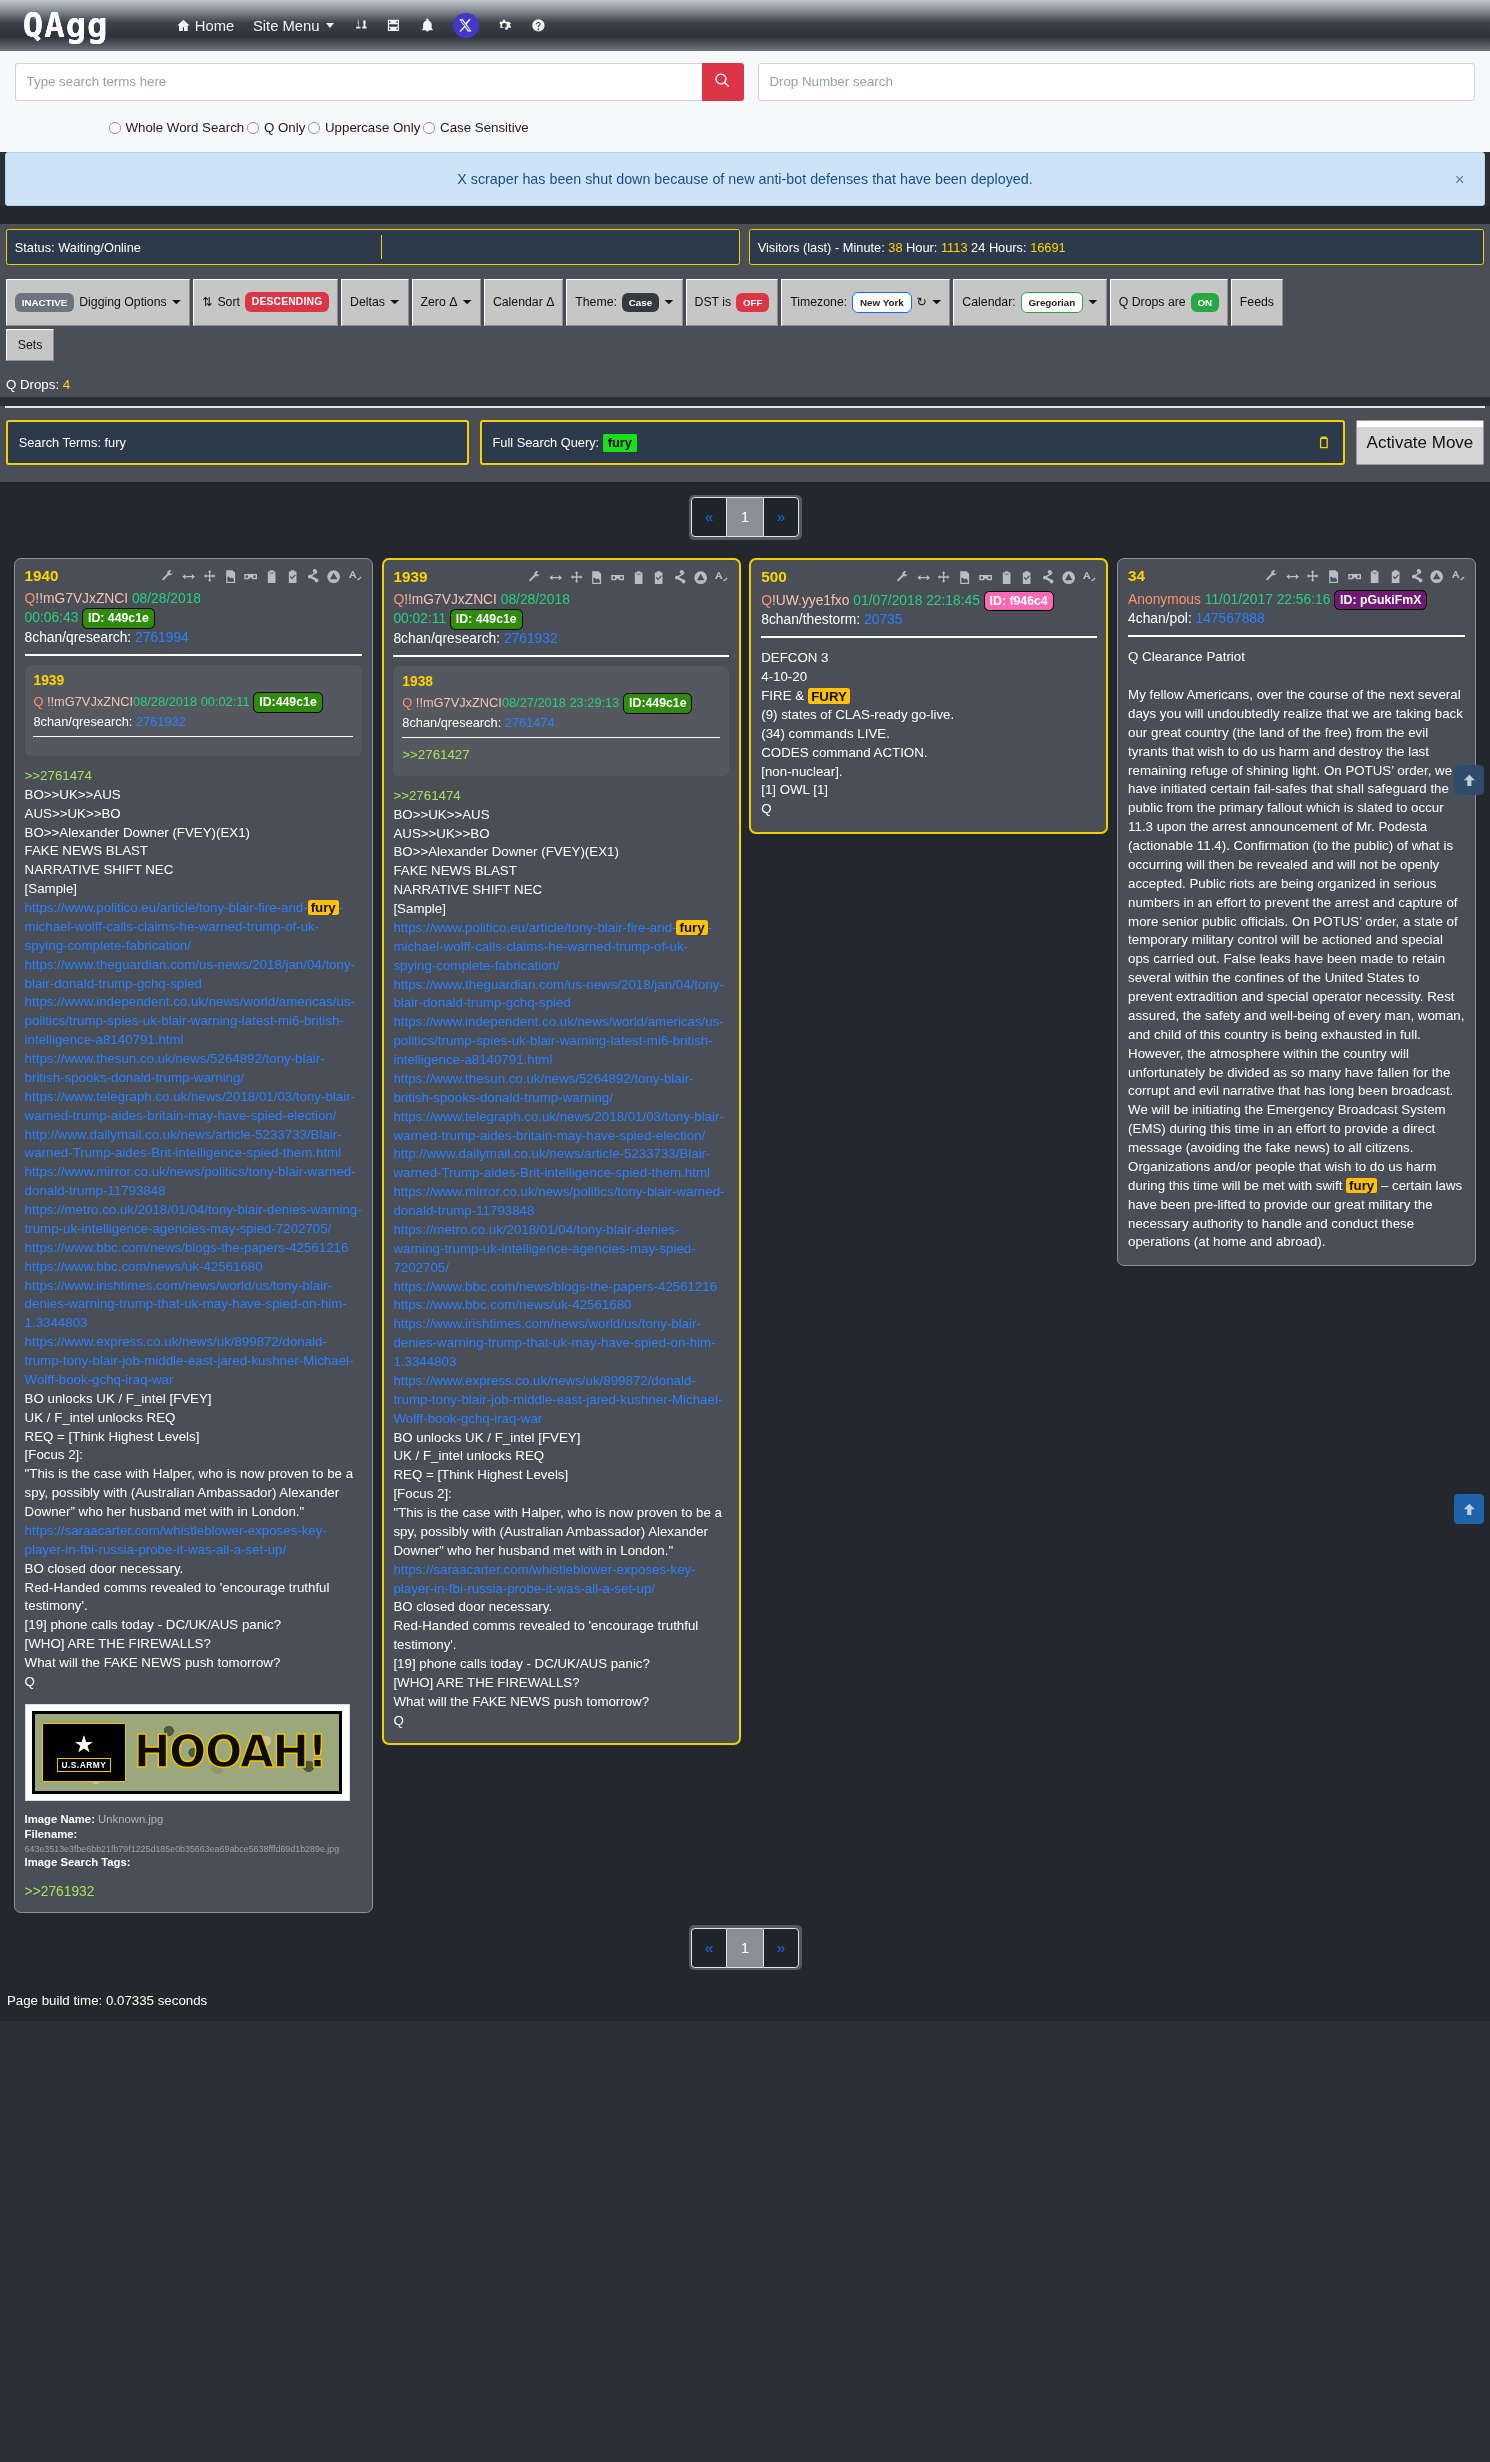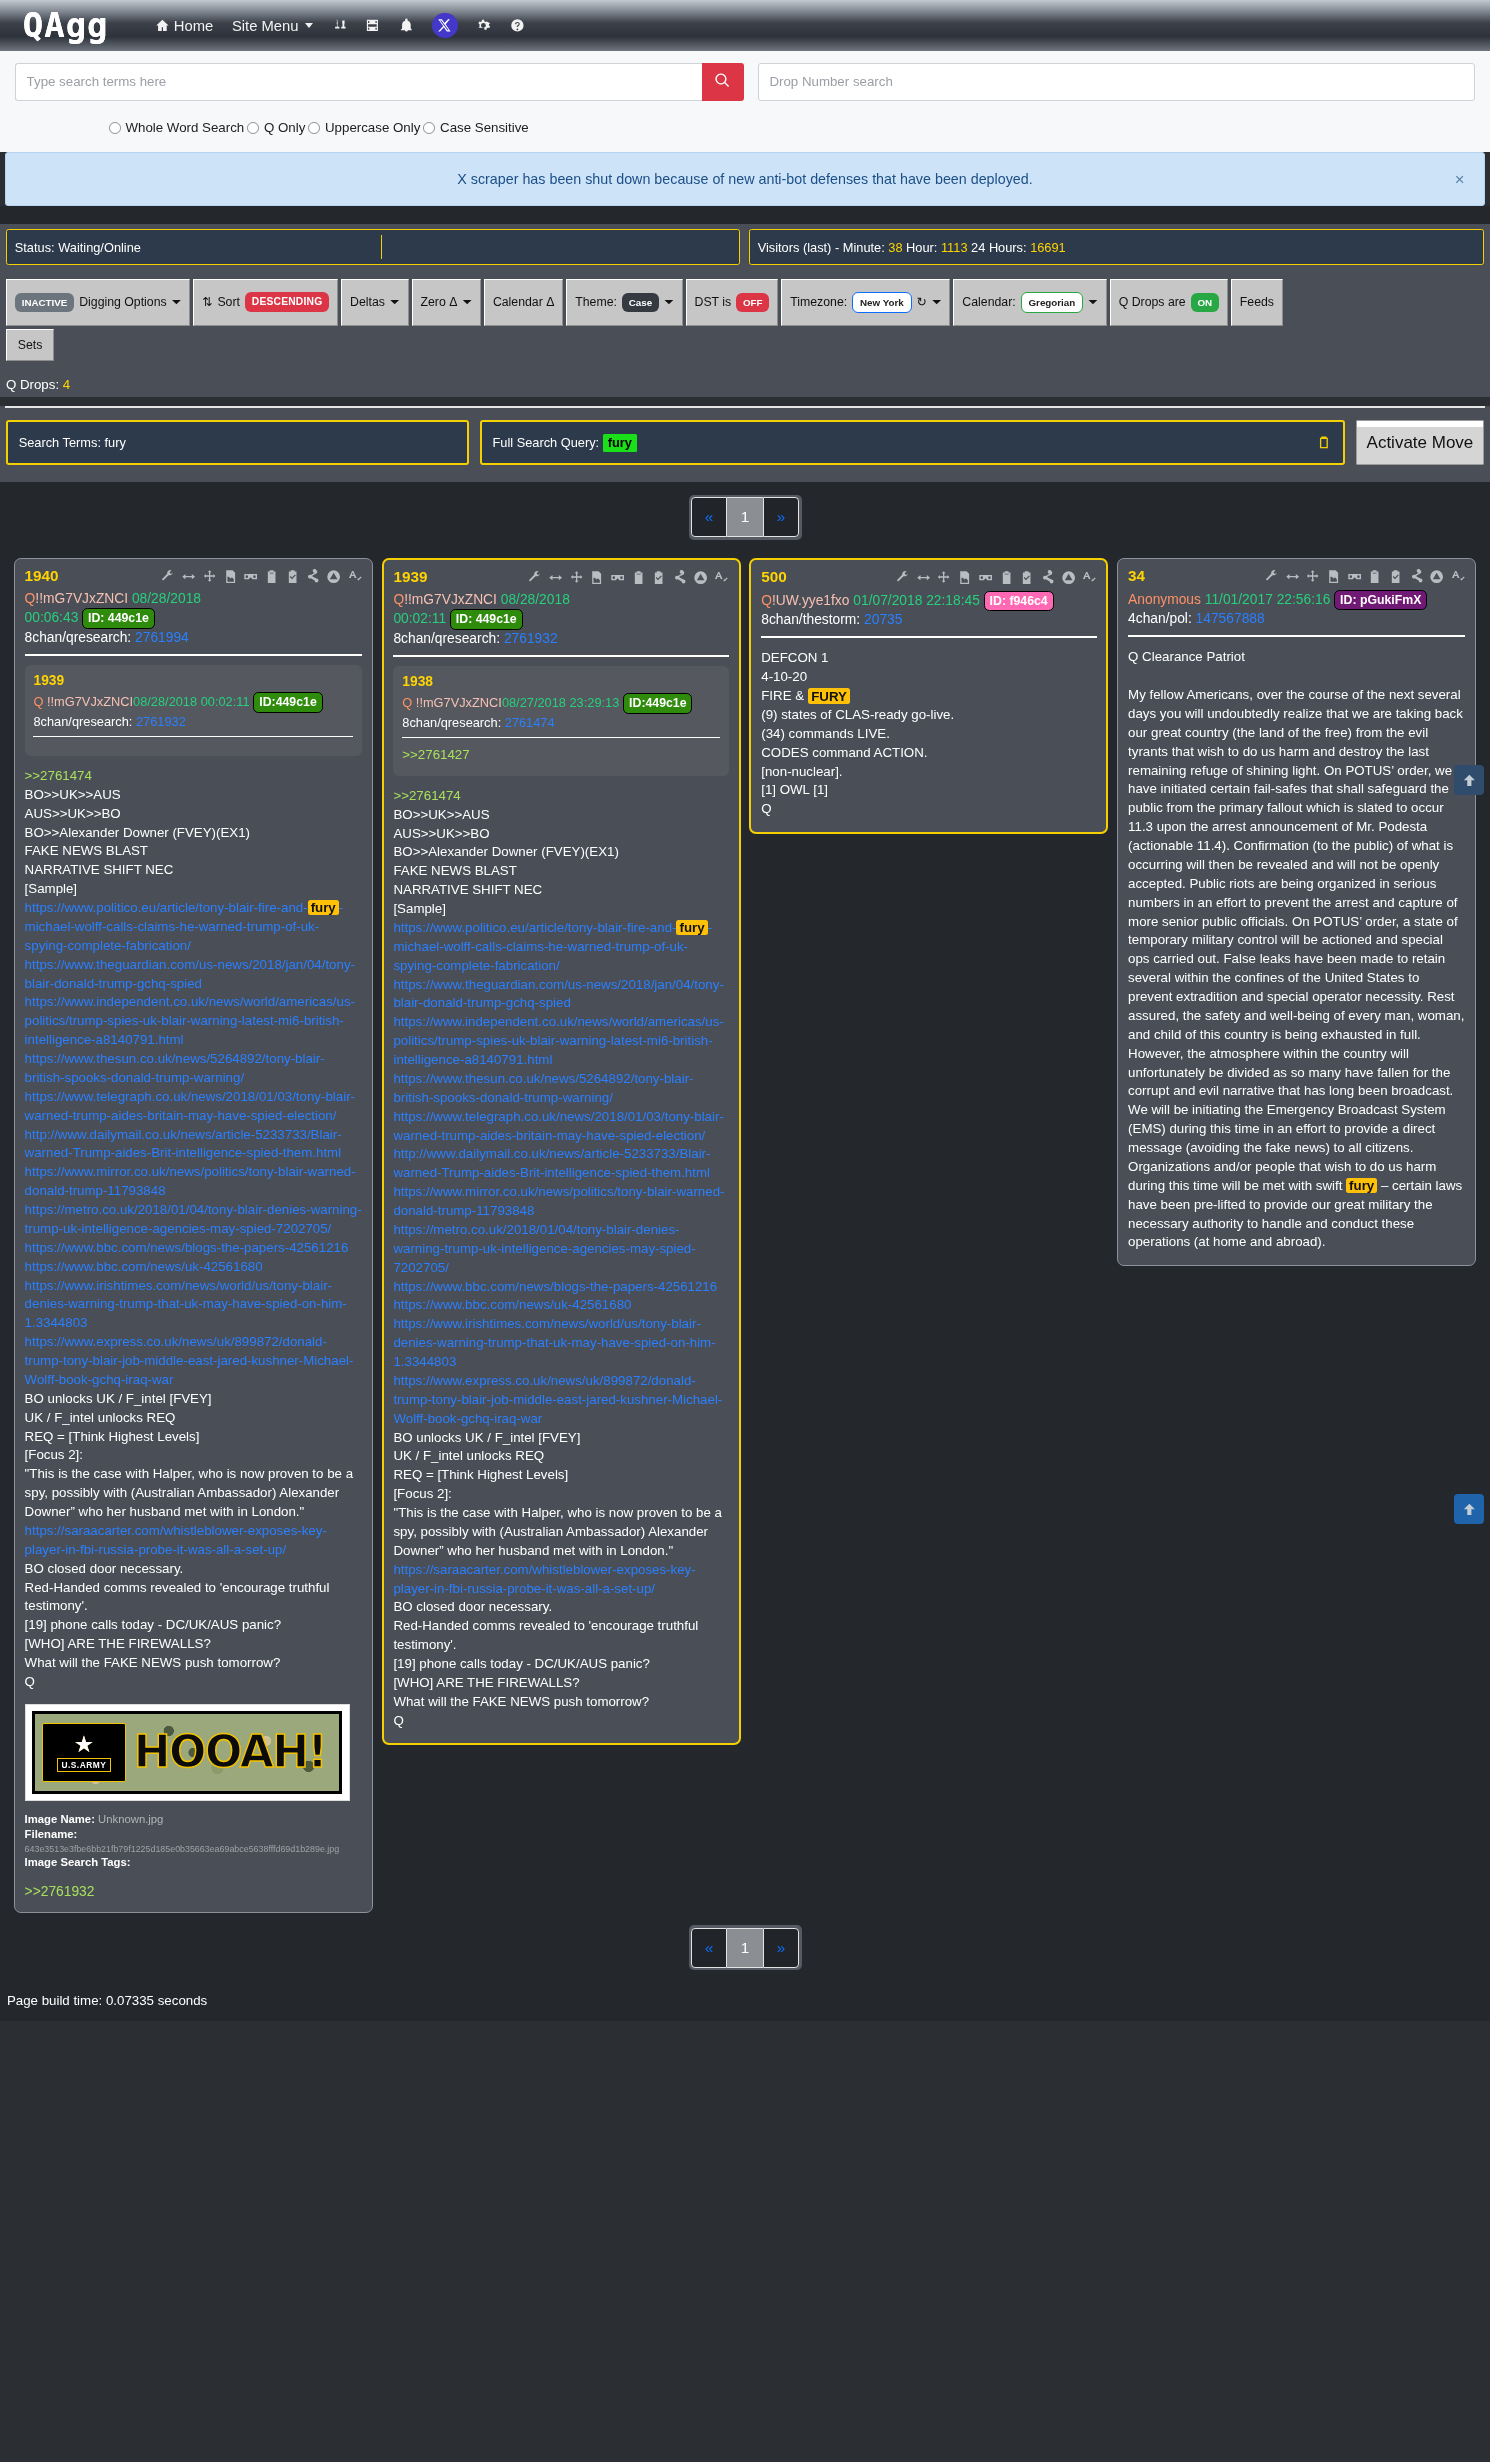--- a/index.html
+++ b/index.html
@@ -20,7 +20,7 @@
     position: relative;
   }
   .brand {
-    display:flex; gap:3px; align-items:center; margin-right: 46px;
+    display:flex; gap:3px; align-items:center; margin-right: 67px;
   }
   .lcd {
     font-family: "DejaVu Sans Mono", monospace;

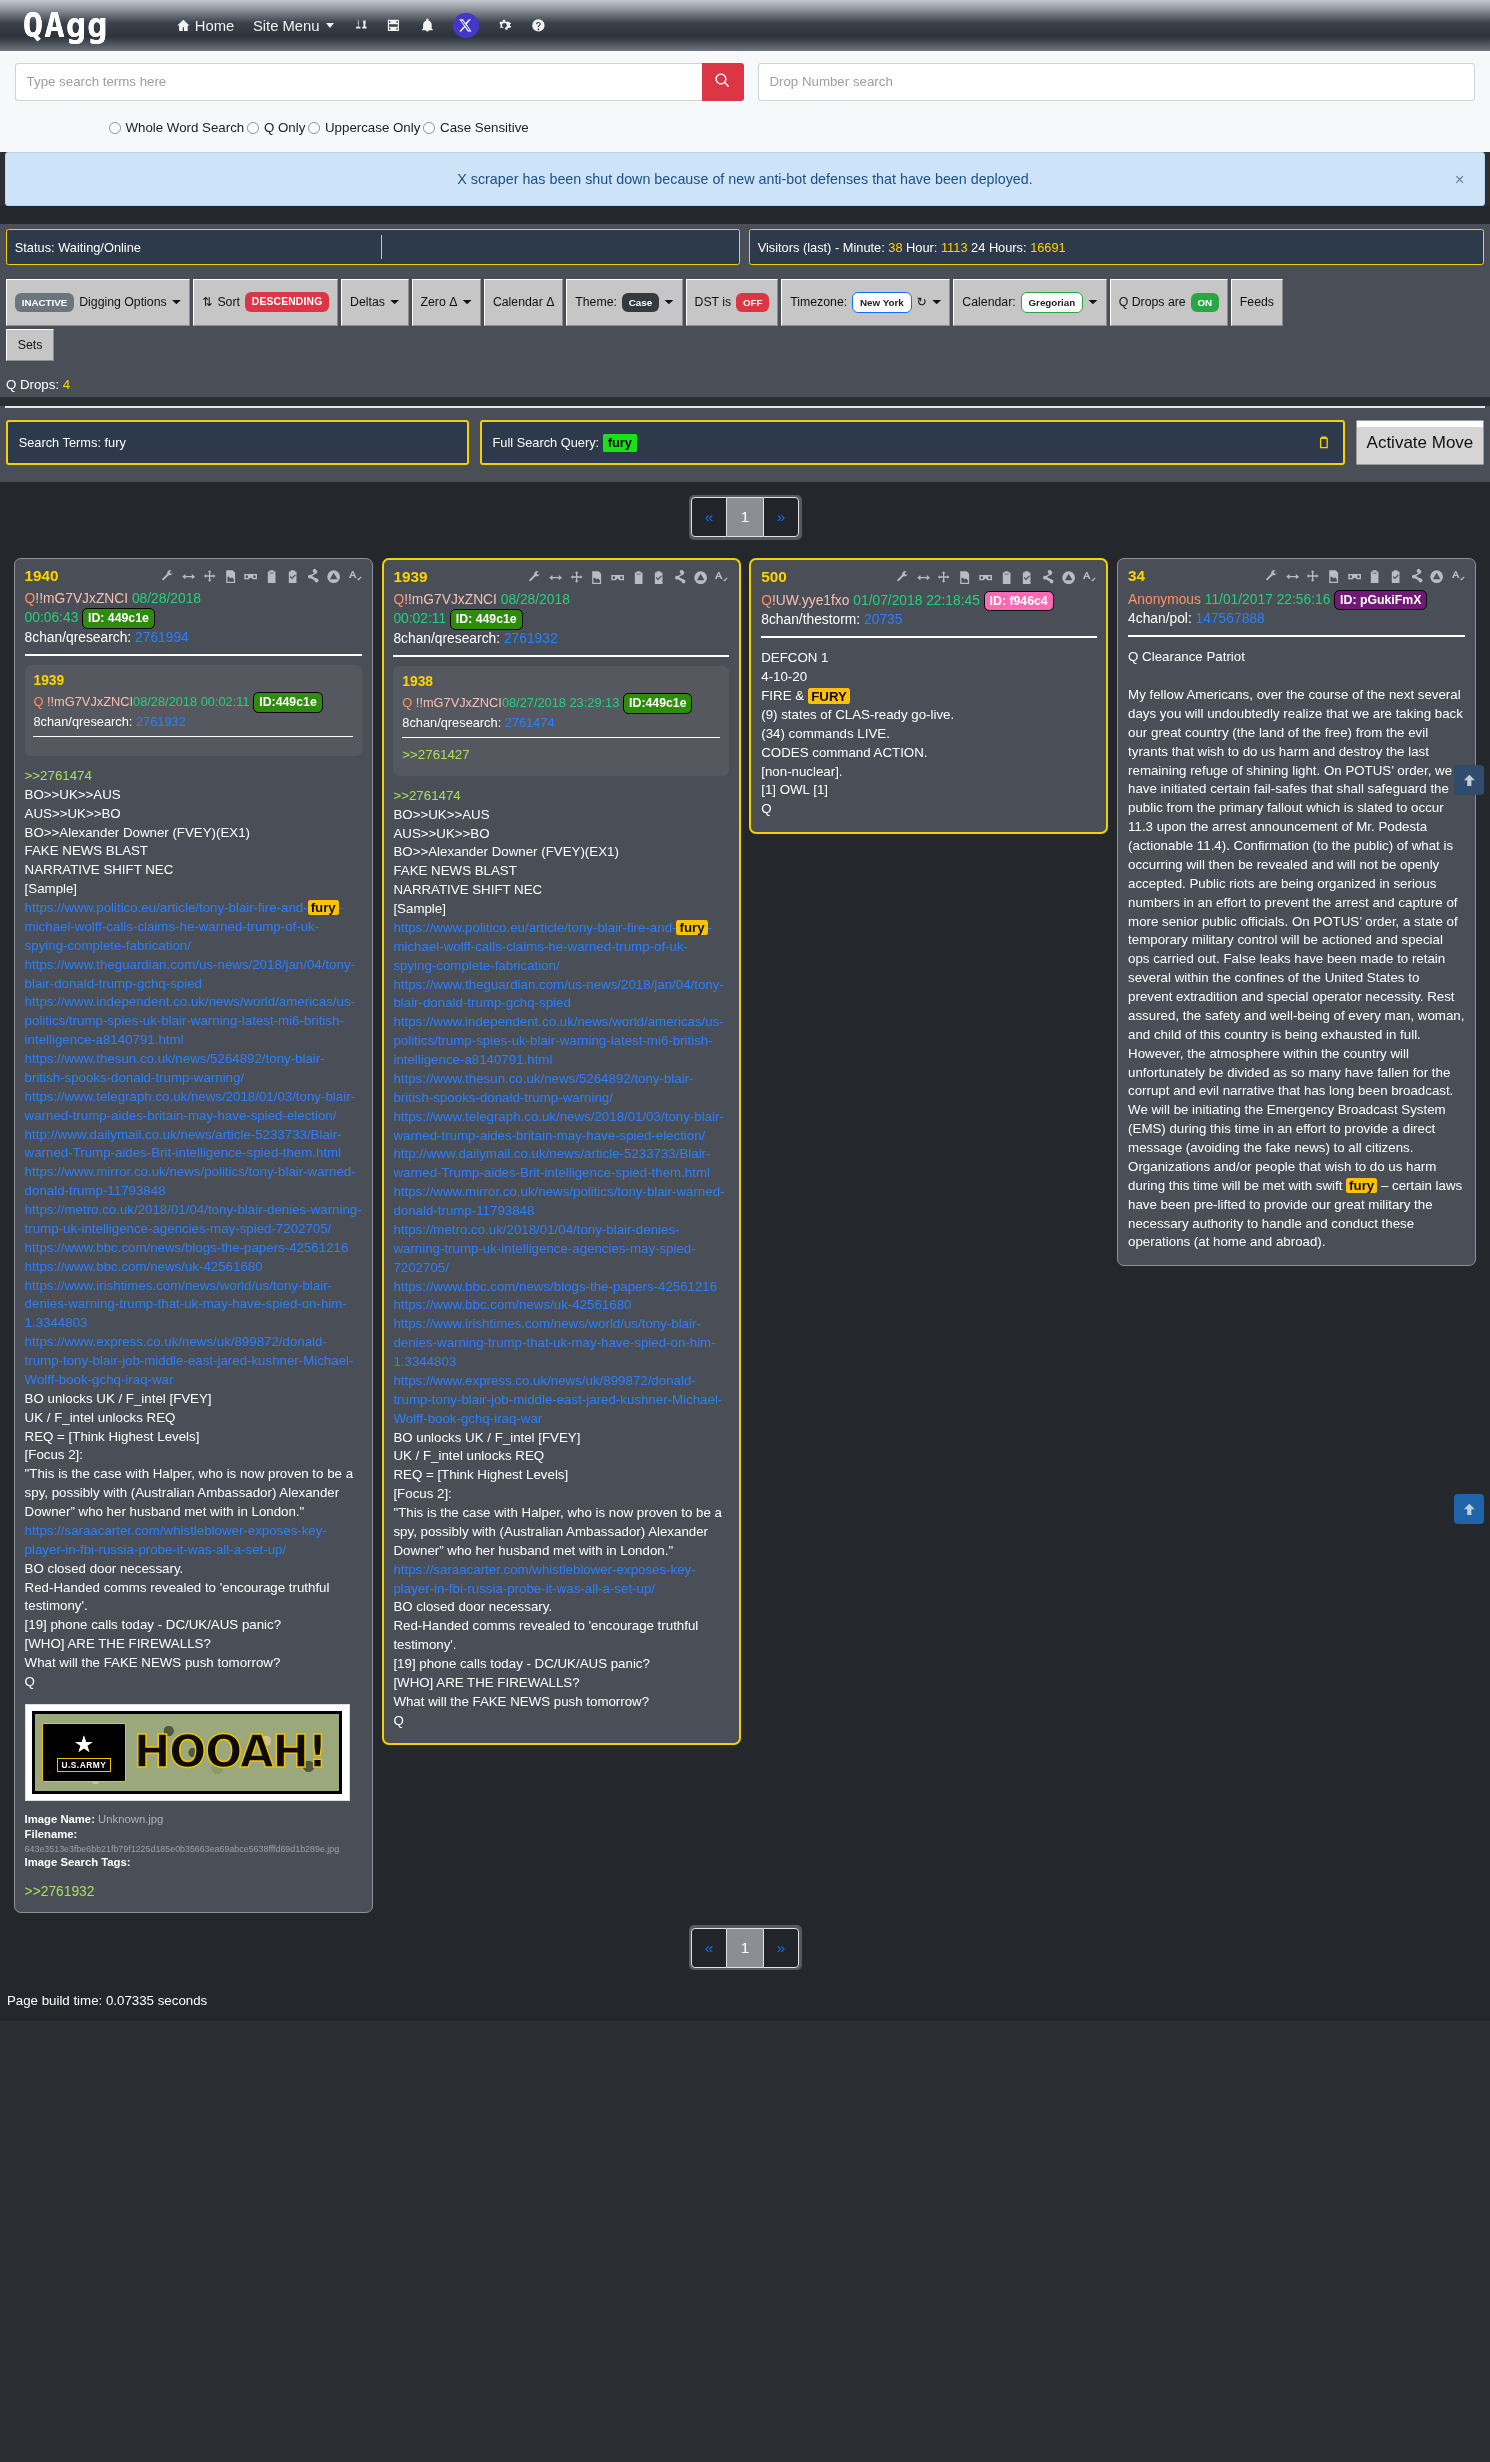--- a/index.html
+++ b/index.html
@@ -718,7 +718,7 @@
           <div class="meta"><span class="q-initial">Q</span><span class="q-name">!UW.yye1fxo</span> <span class="dt">01/07/2018 22:18:45</span> <span class="idpill id-pink">ID: f946c4</span><br><span class="board">8chan/thestorm:</span> <span class="post-no">20735</span></div>
           <div class="rule"></div>
           <div class="body-txt" style="margin-top:10.8px">
-            <span class="ln">DEFCON 1</span>
+            <span class="ln">DEFCON 3</span>
             <span class="ln">4-10-20</span>
             <span class="ln">FIRE &amp; <span class="mark">FURY</span></span>
             <span class="ln">(9) states of CLAS-ready go-live.</span>

